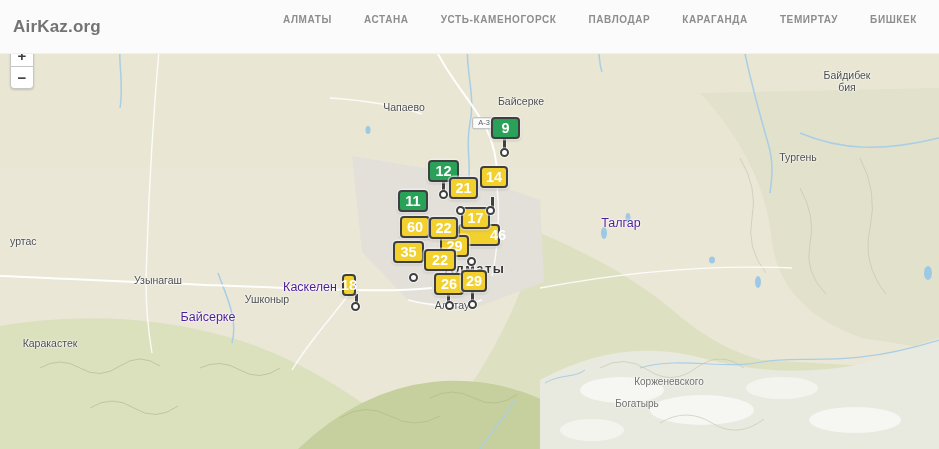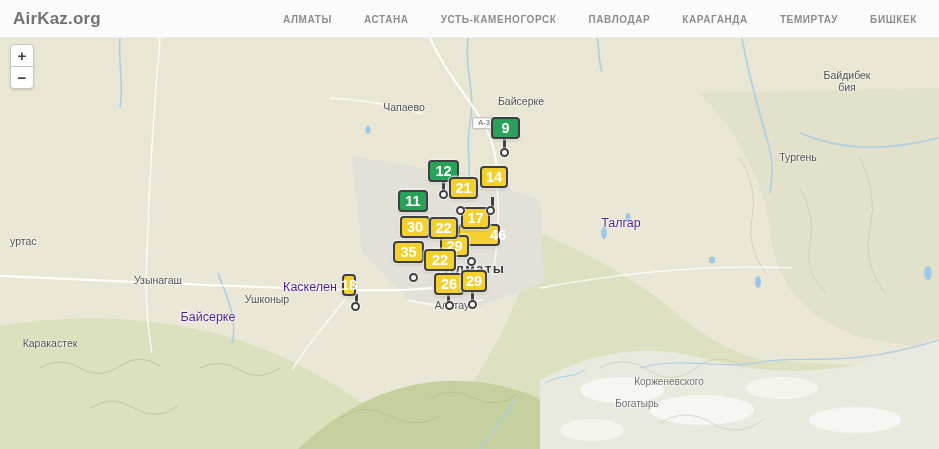--- a/index.html
+++ b/index.html
@@ -7,7 +7,7 @@
   #app { position:relative; width:939px; height:449px; overflow:hidden; background:#eae7d7; }
 
   
-  #header { position:absolute; top:0; left:0; width:939px; height:38px;
+  #header { position:absolute; top:0; left:0; width:939px; height:54px;
             background:#fbfbfb; border-bottom:1px solid #f0f0f0; z-index:50;
             display:flex; align-items:center; }
   .logo { margin-left:13px; font-size:17px; font-weight:bold; color:#737373; letter-spacing:.2px; cursor:pointer; }

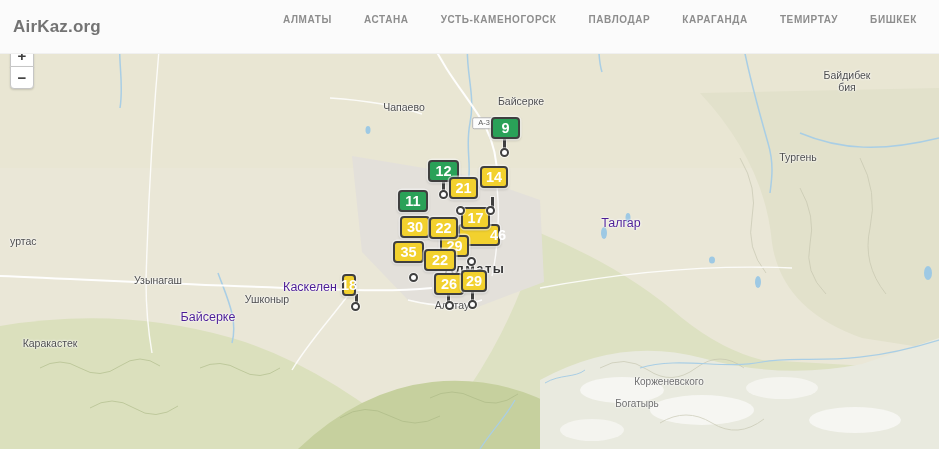--- a/index.html
+++ b/index.html
@@ -182,7 +182,7 @@
     <div class="marker yellow" style="left:458px; top:186px; width:29px; z-index:6;padding-left:38px;">46</div>
     <div class="marker yellow" style="left:461px; top:169px; width:29px; z-index:7;">17</div>
     <div class="marker yellow" style="left:440px; top:197px; width:29px; z-index:8;">29</div>
-    <div class="marker yellow" style="left:400px; top:178px; width:30px; z-index:9;">30</div>
+    <div class="marker yellow" style="left:400px; top:178px; width:30px; z-index:9;">60</div>
     <div class="marker yellow" style="left:429px; top:179px; width:29px; z-index:10;">22</div>
     <div class="marker green" style="left:398px; top:152px; width:30px; z-index:11;">11</div>
     <div class="marker yellow" style="left:393px; top:203px; width:31px; z-index:12;">35</div>

